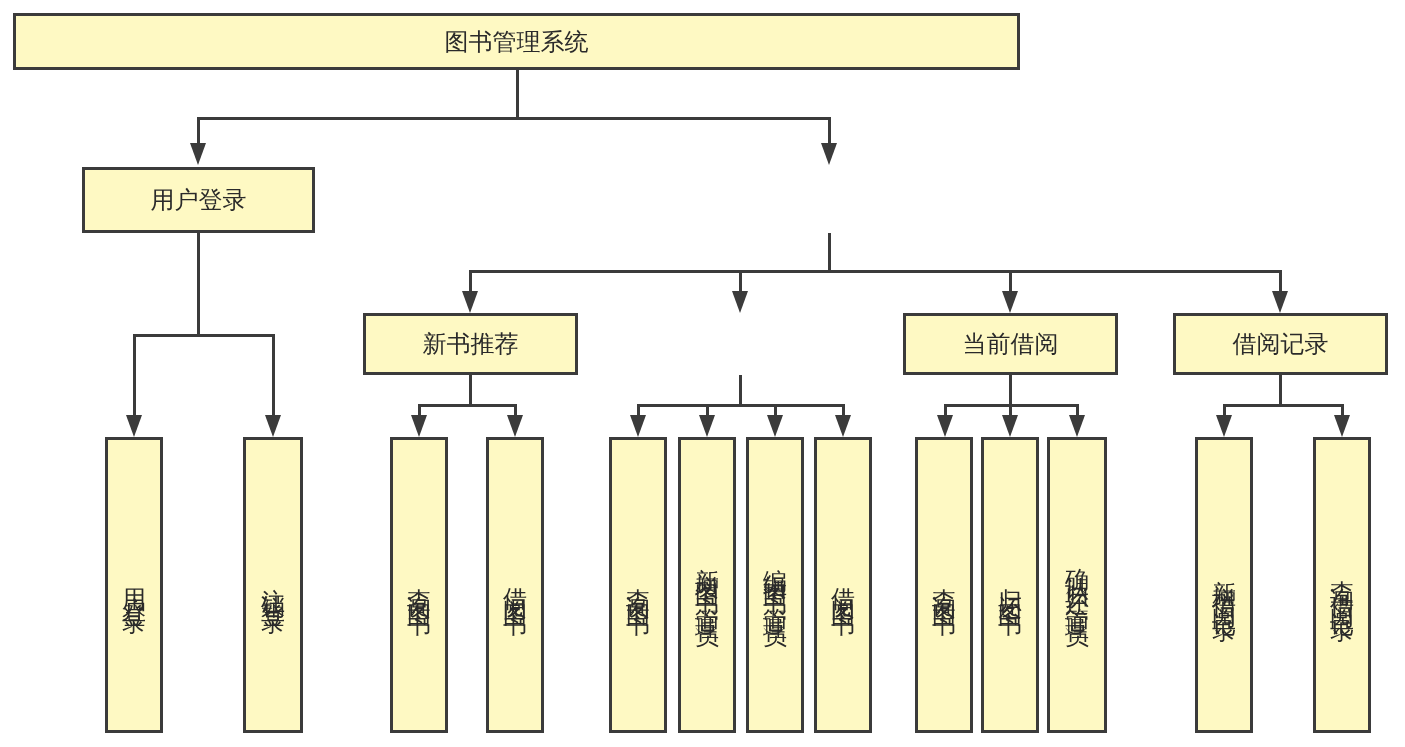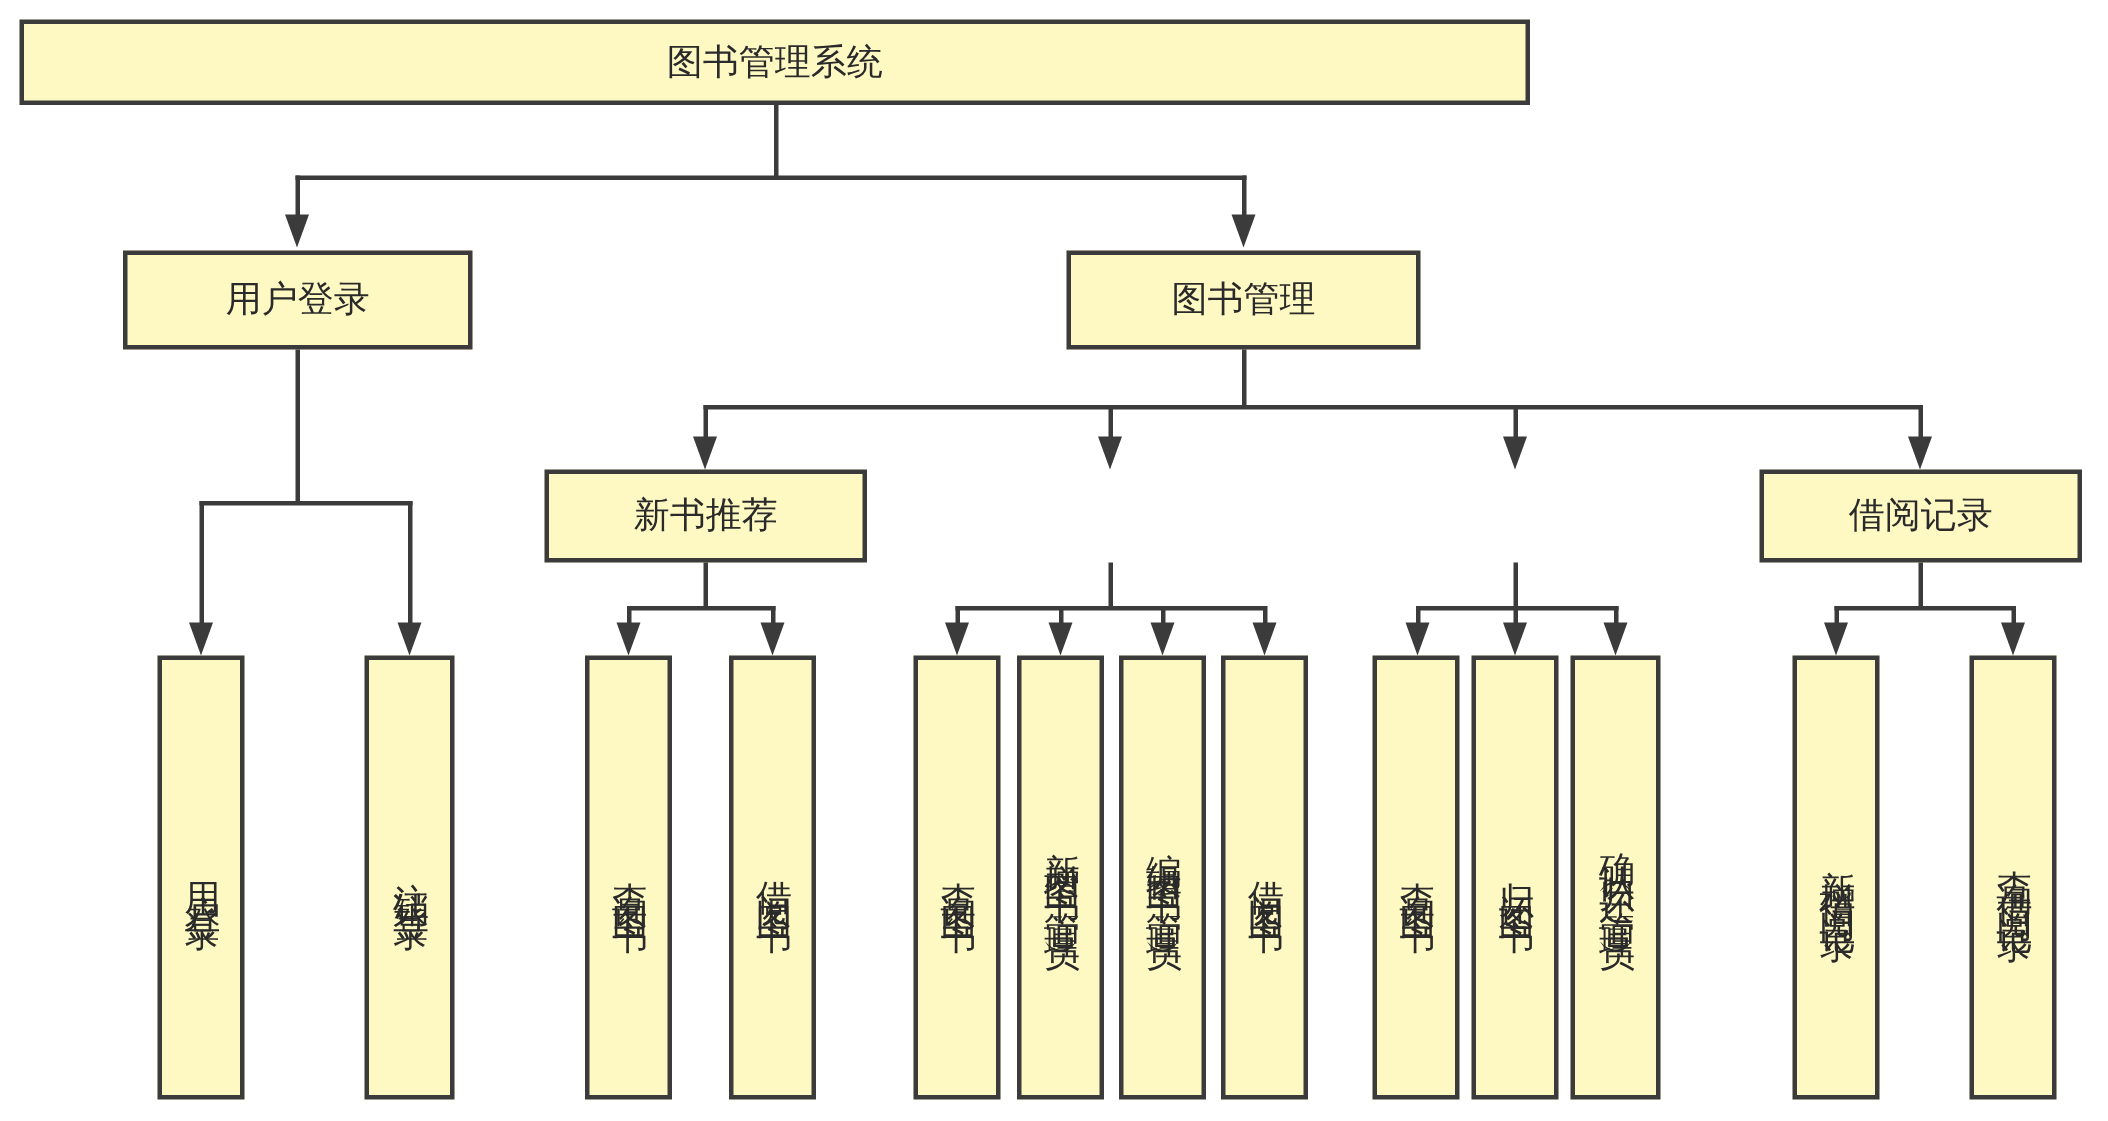--- a/index.html
+++ b/index.html
@@ -45,7 +45,6 @@
   <div class="box" style="left:13px;top:13px;width:1007px;height:57px">图书管理系统</div>
 
   <div class="box" style="left:82px;top:167px;width:233px;height:66px">用户登录</div>
-  <div class="box" style="left:711px;top:167px;width:236px;height:66px">图书管理</div>
 
   <div class="box" style="left:363px;top:313px;width:215px;height:62px">新书推荐</div>
   <div class="box" style="left:1173px;top:313px;width:215px;height:62px">借阅记录</div>

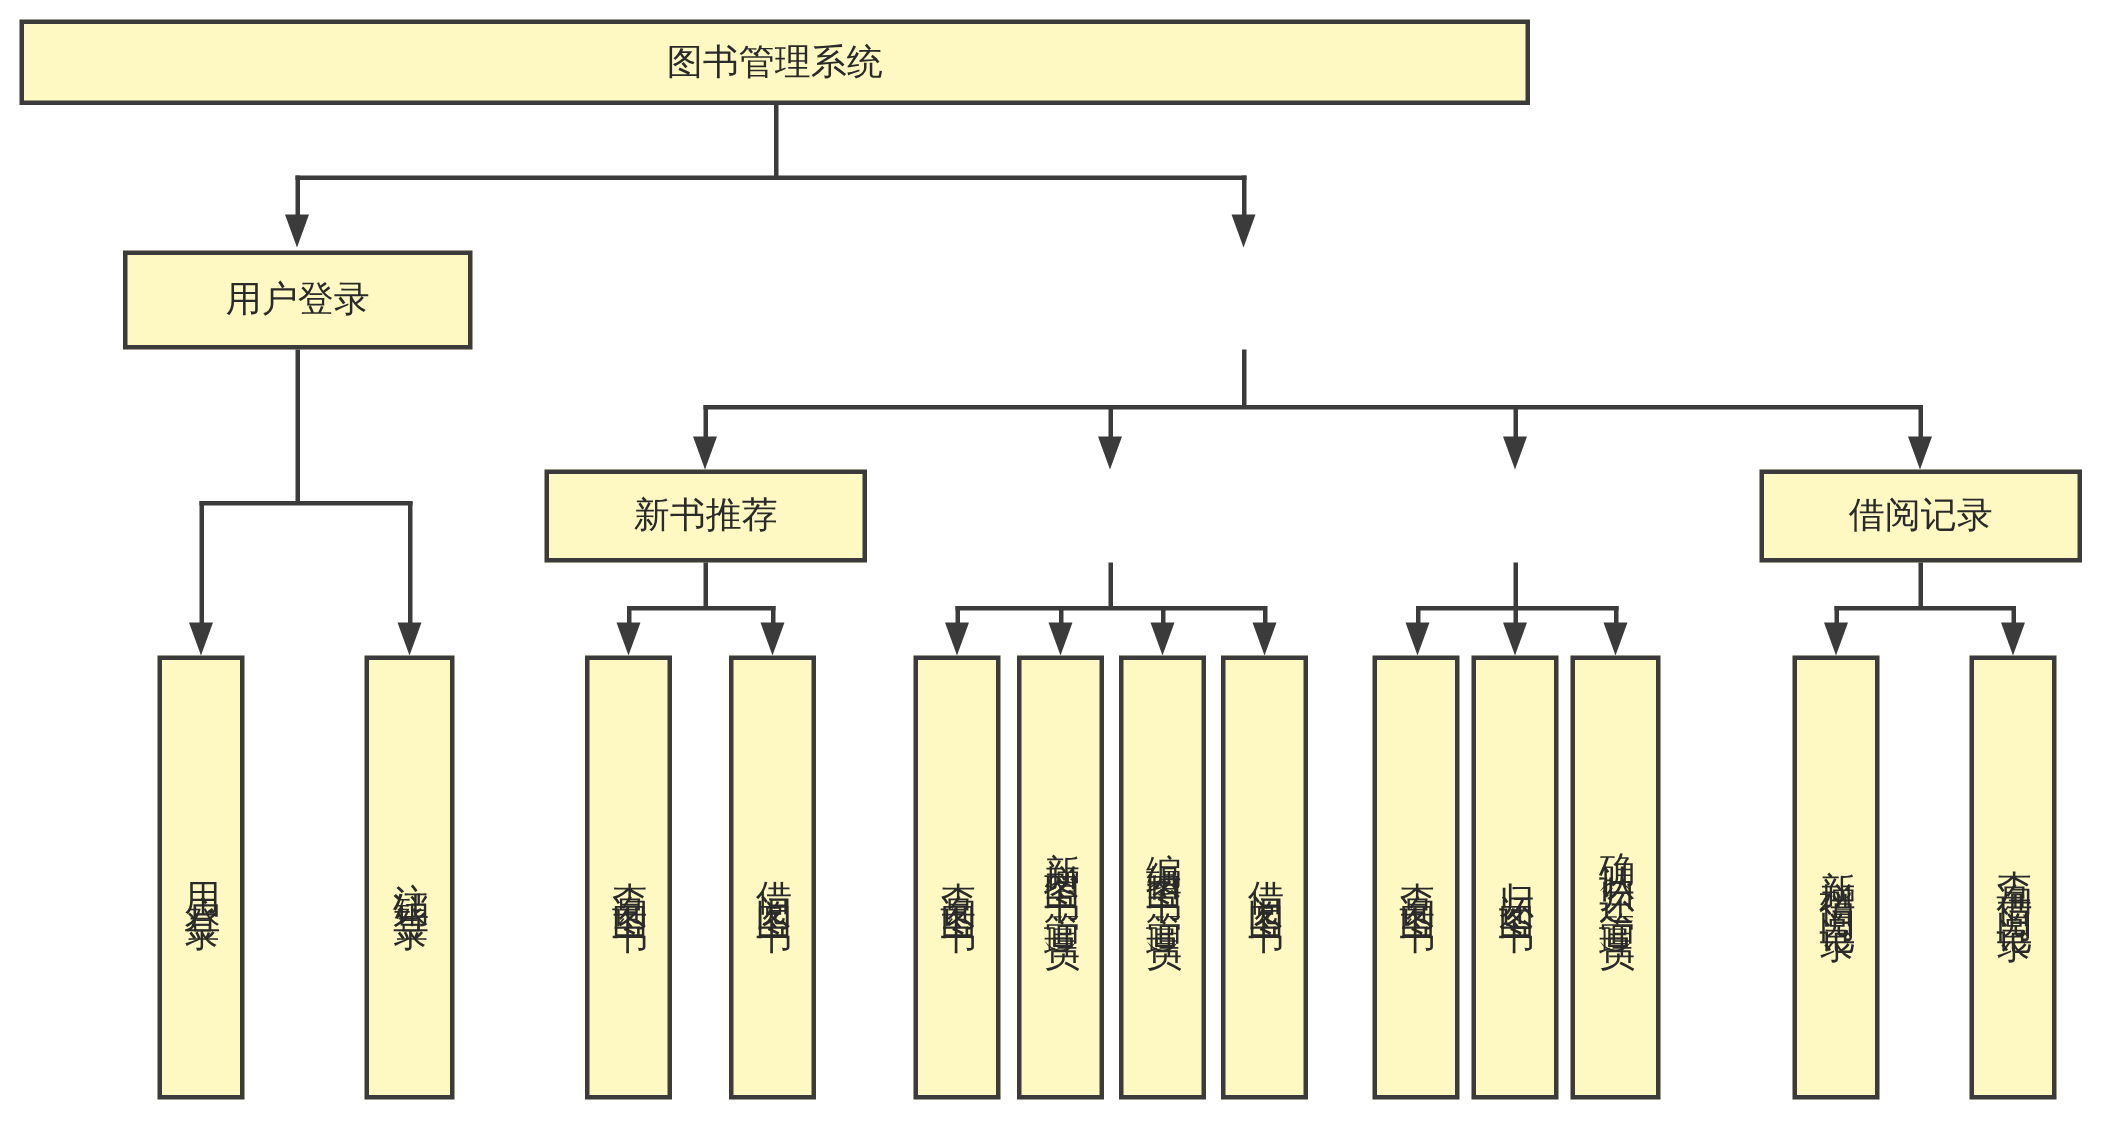--- a/index.html
+++ b/index.html
@@ -47,6 +47,7 @@
   <div class="box" style="left:82px;top:167px;width:233px;height:66px">用户登录</div>
 
   <div class="box" style="left:363px;top:313px;width:215px;height:62px">新书推荐</div>
+  <div class="box" style="left:903px;top:313px;width:215px;height:62px">当前借阅</div>
   <div class="box" style="left:1173px;top:313px;width:215px;height:62px">借阅记录</div>
 
   <div class="box leaf" style="left:105px;top:437px;width:58px;height:296px">用户登录</div>

